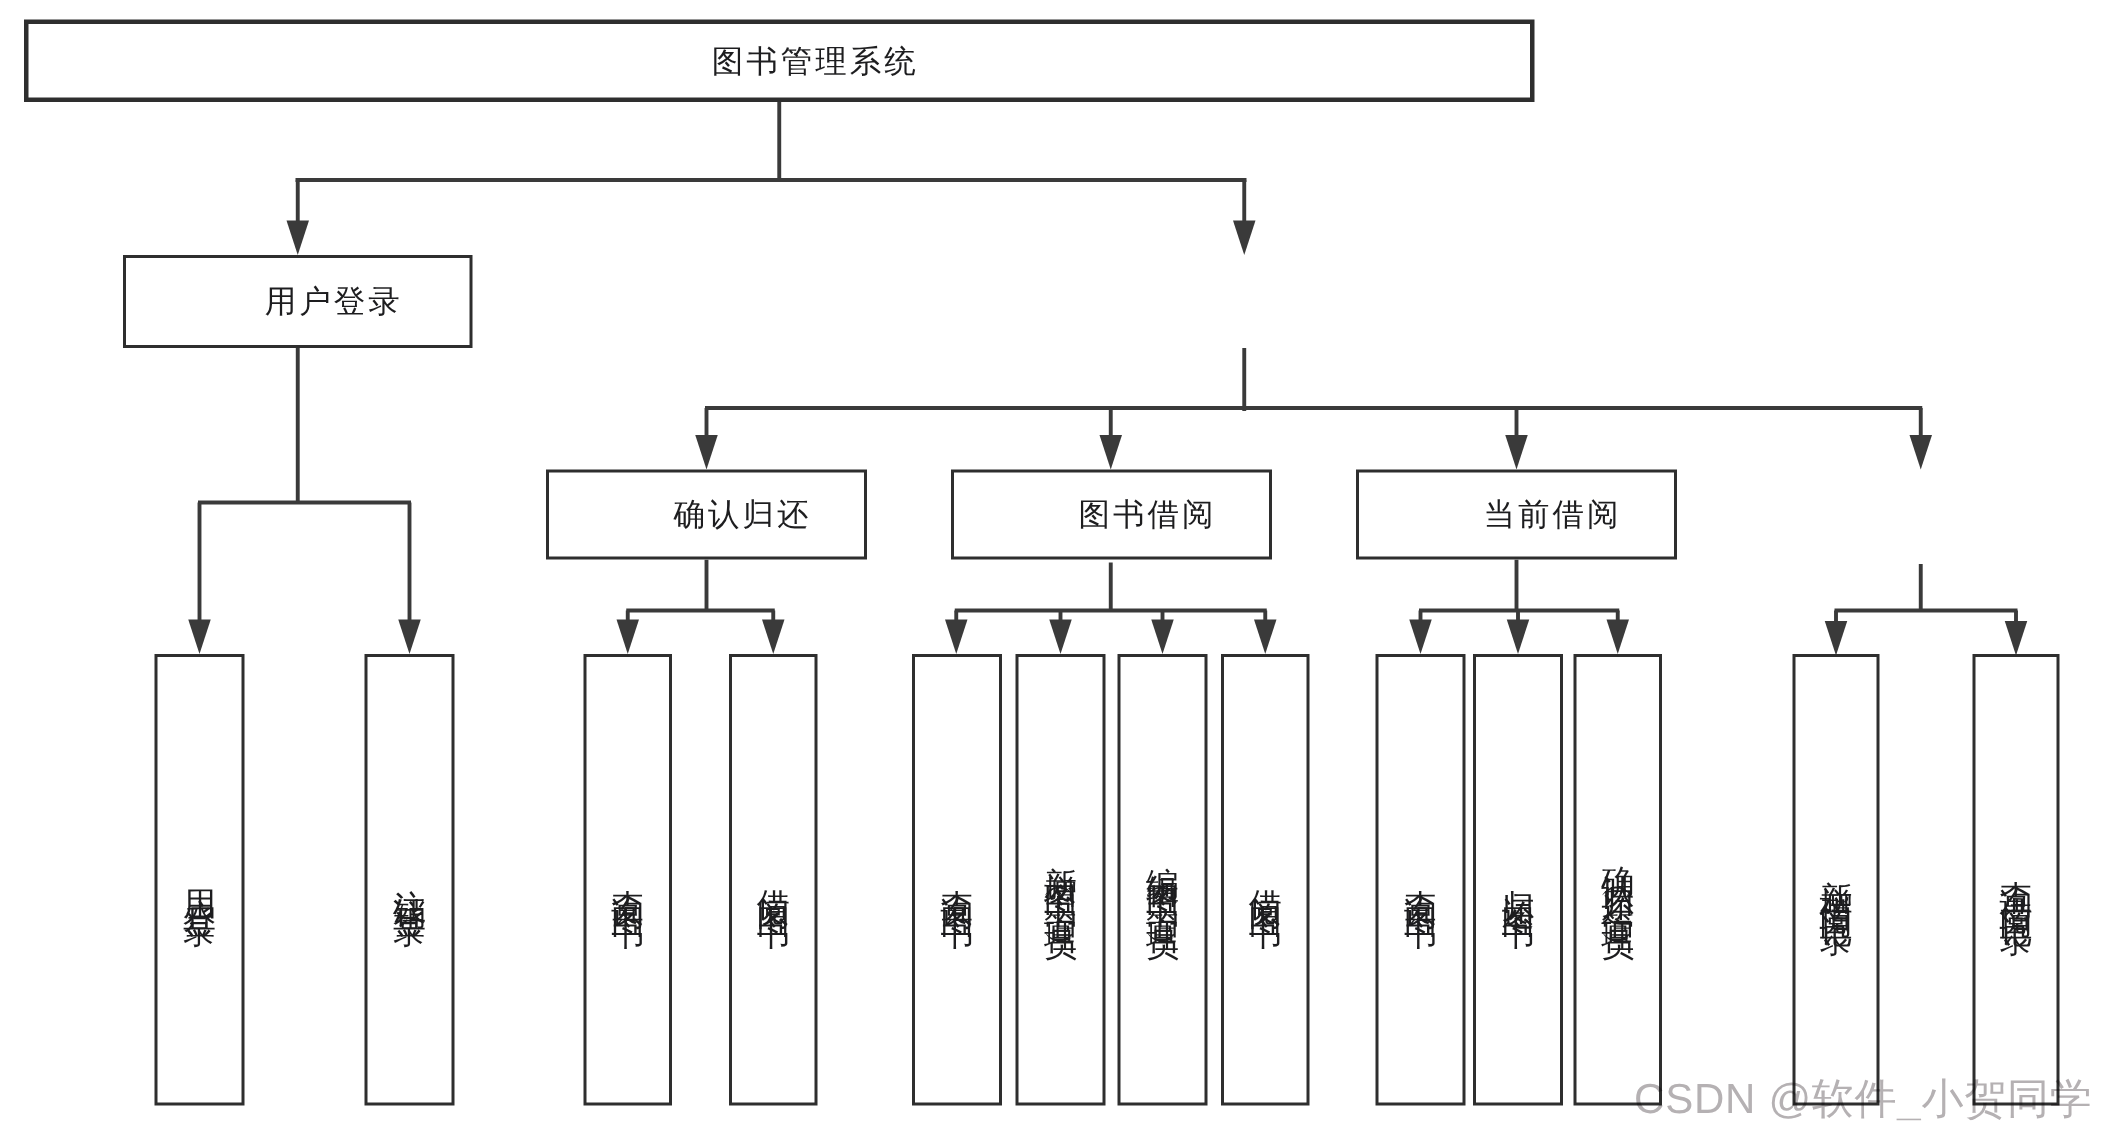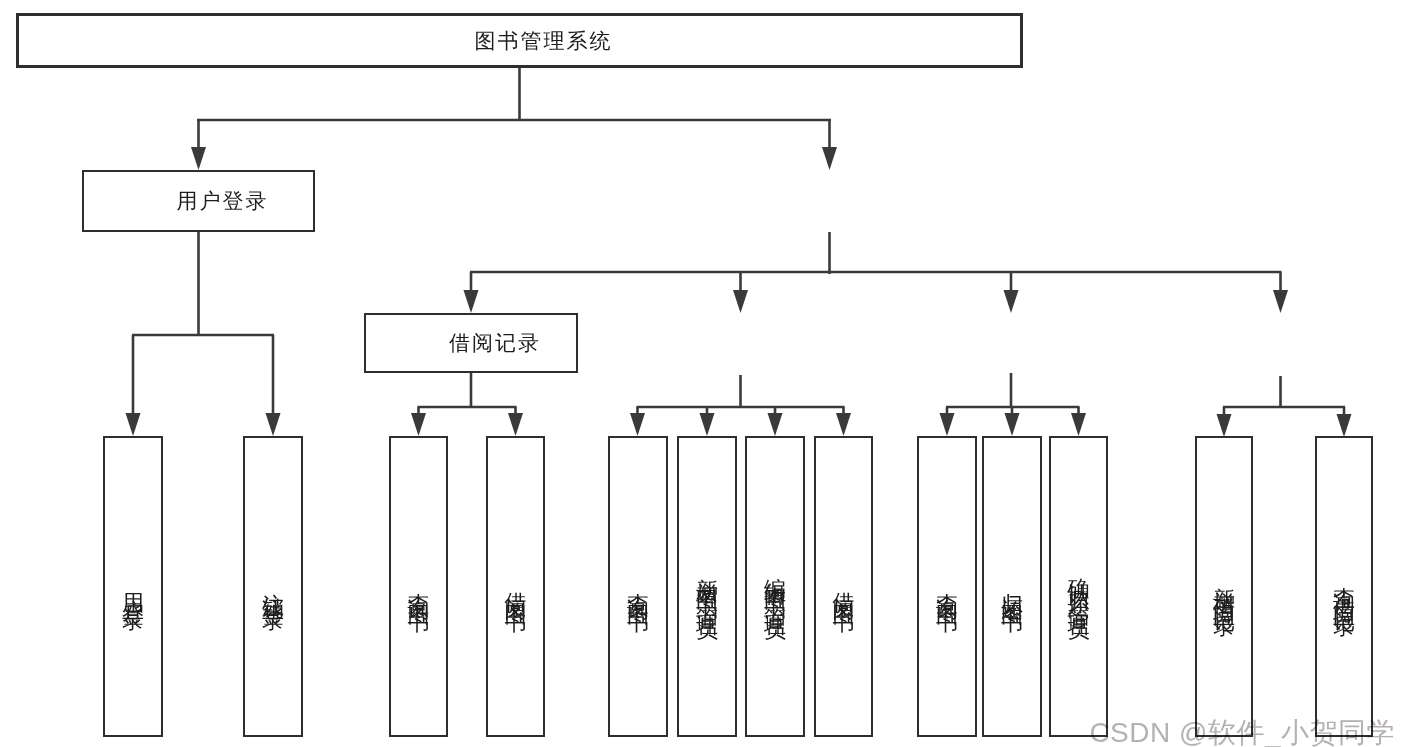--- a/index.html
+++ b/index.html
@@ -94,7 +94,7 @@
 
   <div class="node" style="left:82px;top:170px;width:233px;height:62px">用户登录</div>
 
-  <div class="node" style="left:364px;top:313px;width:214px;height:60px">借阅记录</div>
+  <div class="node" style="left:364px;top:313px;width:214px;height:60px">确认归还</div>
 
   <div class="leaf" style="left:103px;top:436px;width:60px;height:301px">用户登录</div>
   <div class="leaf" style="left:243px;top:436px;width:60px;height:301px">注销登录</div>

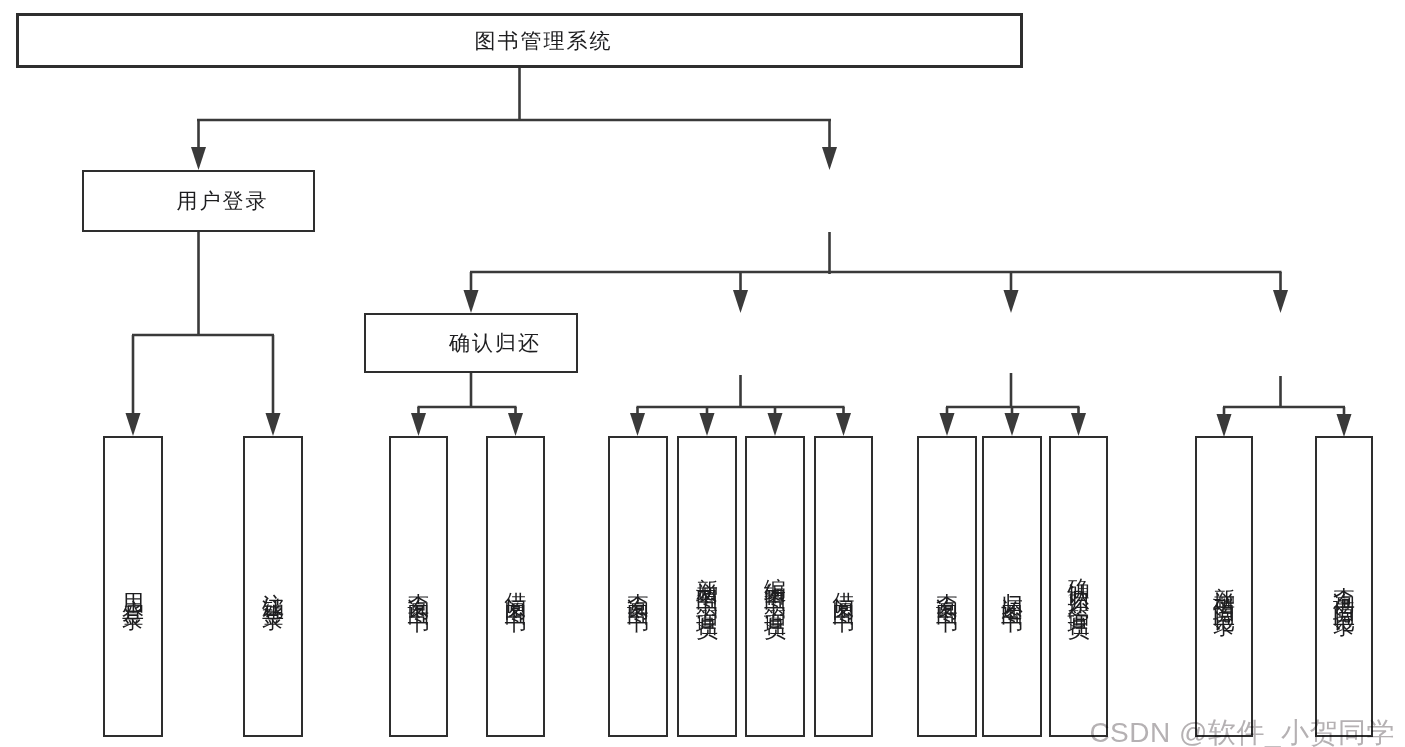--- a/index.html
+++ b/index.html
@@ -95,6 +95,7 @@
   <div class="node" style="left:82px;top:170px;width:233px;height:62px">用户登录</div>
 
   <div class="node" style="left:364px;top:313px;width:214px;height:60px">确认归还</div>
+  <div class="node" style="left:634px;top:313px;width:214px;height:60px">图书借阅</div>
 
   <div class="leaf" style="left:103px;top:436px;width:60px;height:301px">用户登录</div>
   <div class="leaf" style="left:243px;top:436px;width:60px;height:301px">注销登录</div>

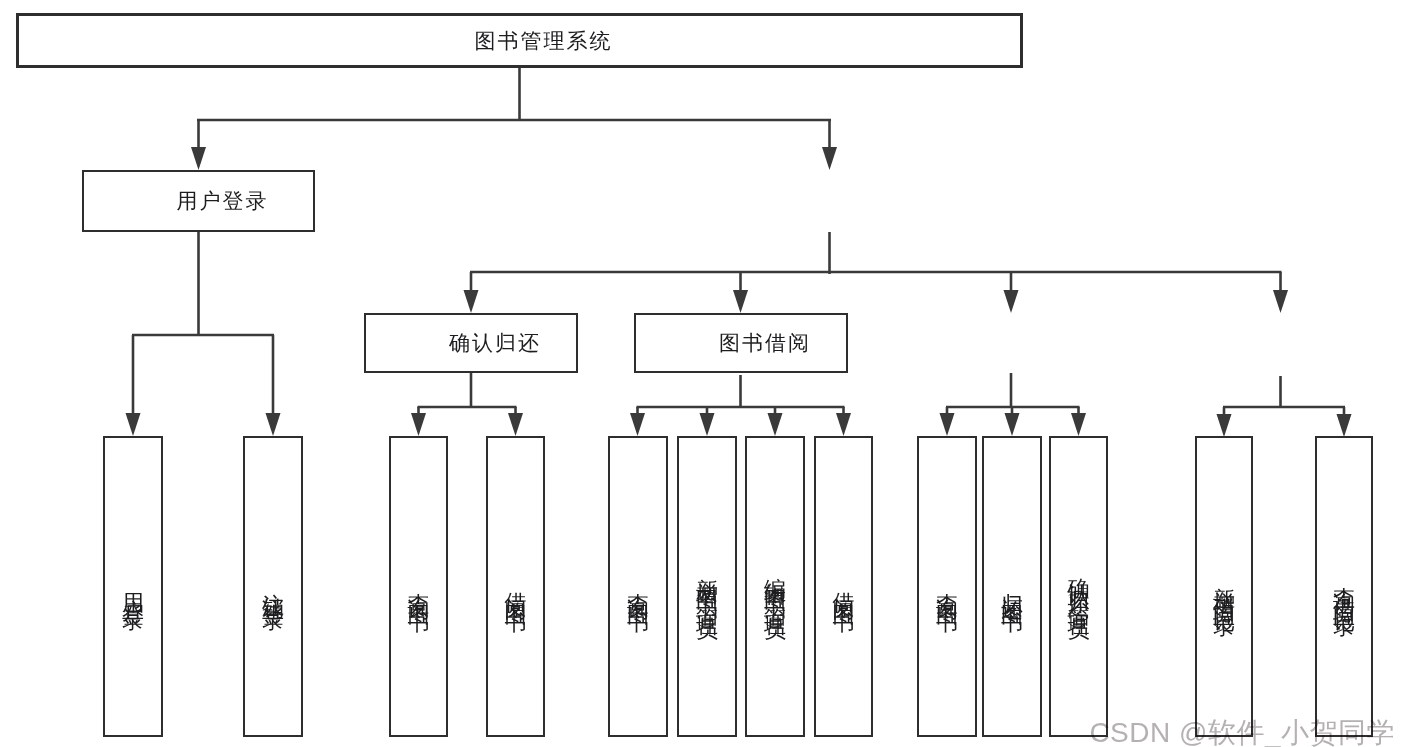--- a/index.html
+++ b/index.html
@@ -96,6 +96,7 @@
 
   <div class="node" style="left:364px;top:313px;width:214px;height:60px">确认归还</div>
   <div class="node" style="left:634px;top:313px;width:214px;height:60px">图书借阅</div>
+  <div class="node" style="left:904px;top:313px;width:214px;height:60px">当前借阅</div>
 
   <div class="leaf" style="left:103px;top:436px;width:60px;height:301px">用户登录</div>
   <div class="leaf" style="left:243px;top:436px;width:60px;height:301px">注销登录</div>

